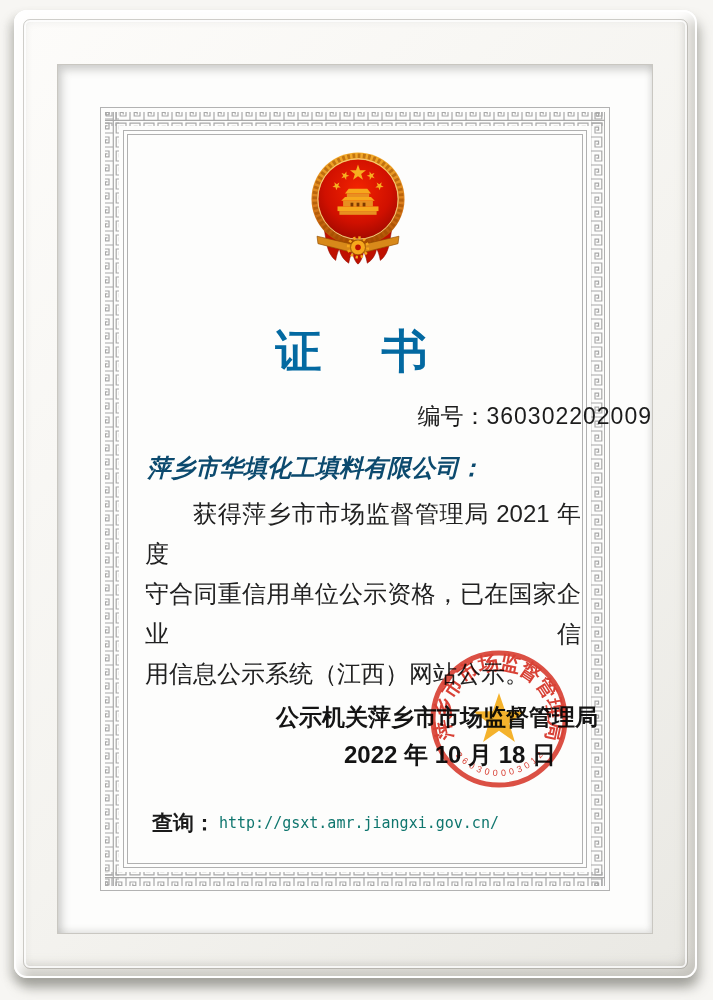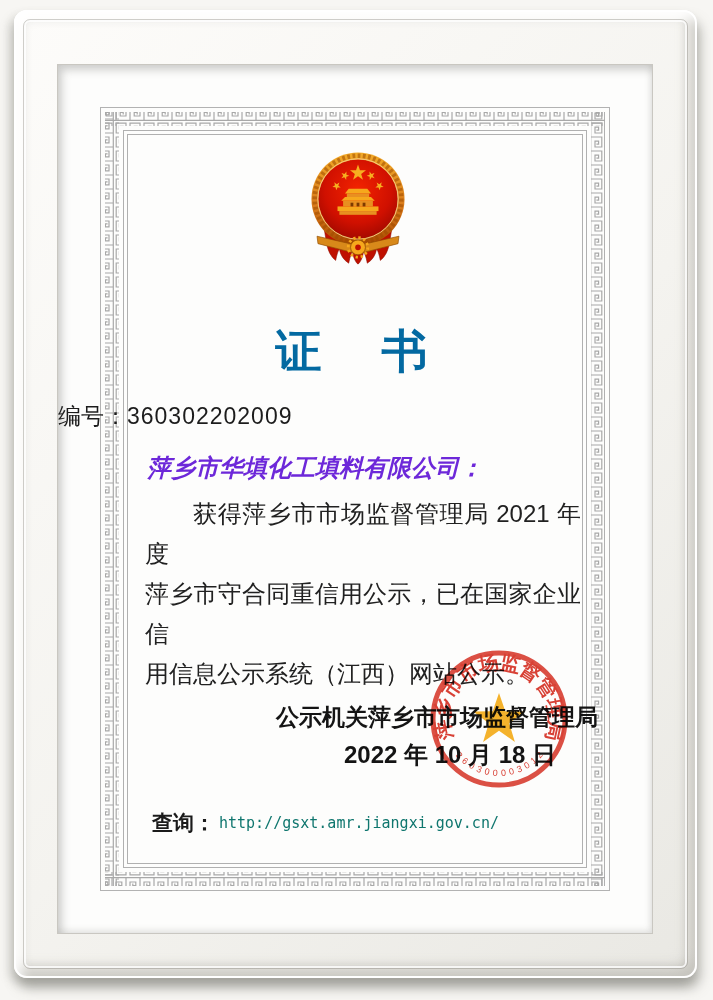--- a/index.html
+++ b/index.html
@@ -48,7 +48,7 @@
     font-size:46px;font-weight:900;color:#0369a1;letter-spacing:7px;
   }
   .number{
-    position:absolute;left:0;top:336px;width:100%;text-align:left;
+    position:absolute;left:0;top:336px;width:100%;text-align:right;
     font-size:23px;color:#1c1c1c;
   }
   .number .num-value{letter-spacing:1px;}

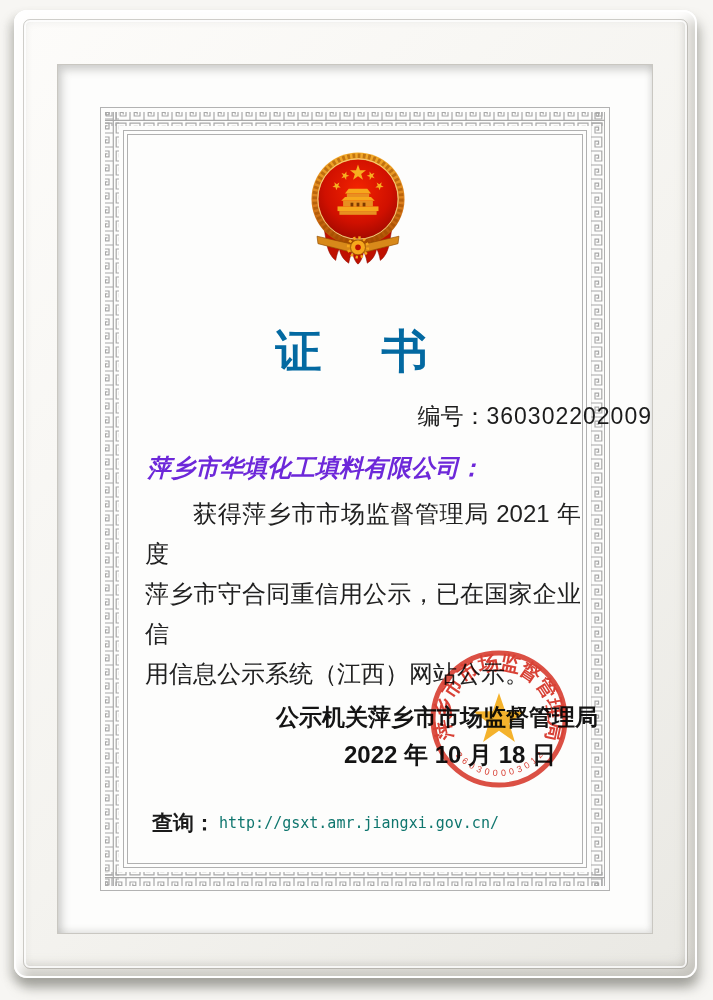--- a/index.html
+++ b/index.html
@@ -55,7 +55,7 @@
   .company{
     position:absolute;left:89px;top:387px;
     font-family:"DejaVu Serif", serif;font-style:italic;font-weight:700;
-    font-size:24px;color:#6d28d9;
+    font-size:24px;color:#0c4a6e;
   }
   .para{
     position:absolute;left:87px;top:429px;width:436px;

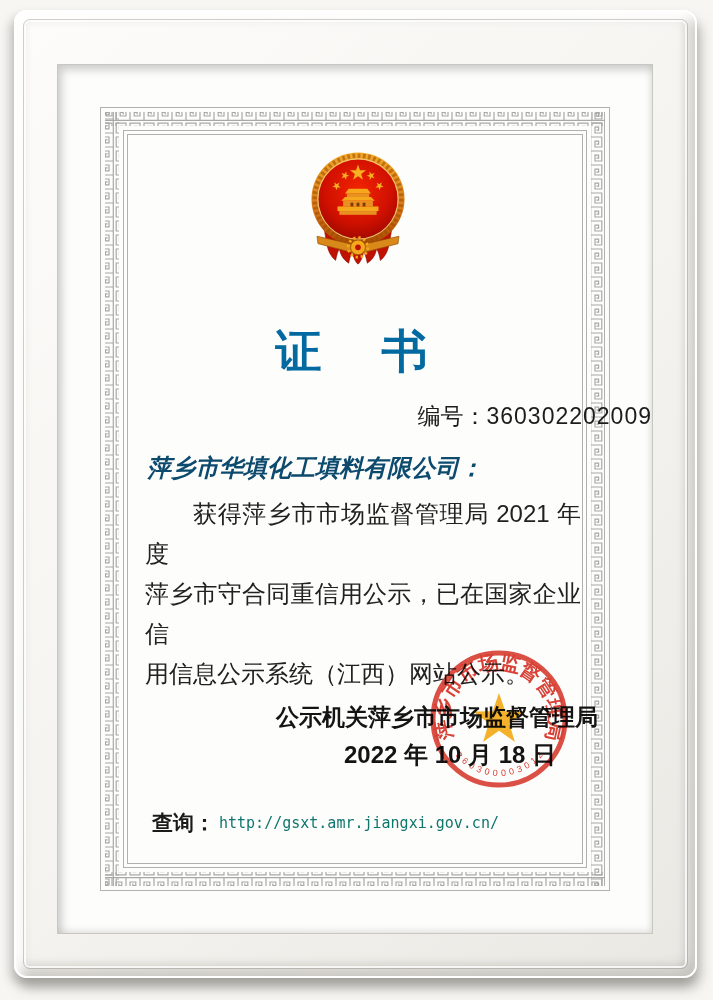--- a/index.html
+++ b/index.html
@@ -177,7 +177,7 @@
 
       <div class="para">
         <div class="para-line first">获得萍乡市市场监督管理局 2021 年度</div>
-        <div class="para-line">萍乡市守合同重信用公示，已在国家企业信</div>
+        <div class="para-line">守合同重信用单位公示资格，已在国家企业信</div>
         <div class="para-line last">用信息公示系统（江西）网站公示。</div>
       </div>
 

